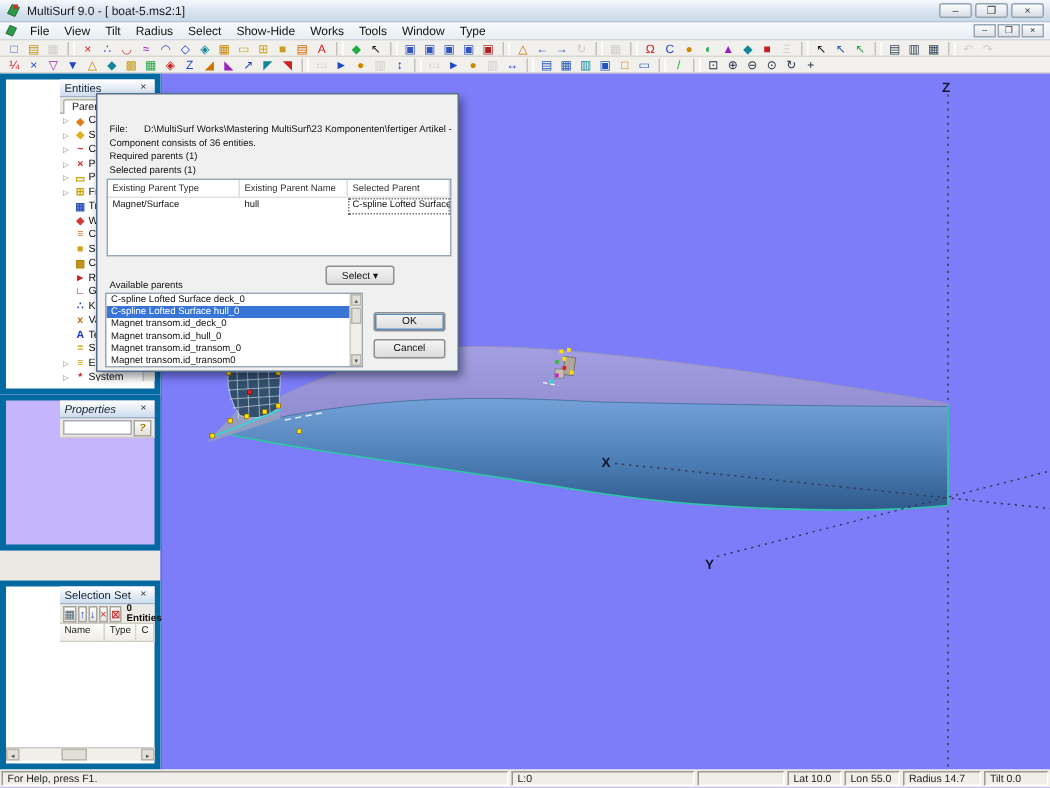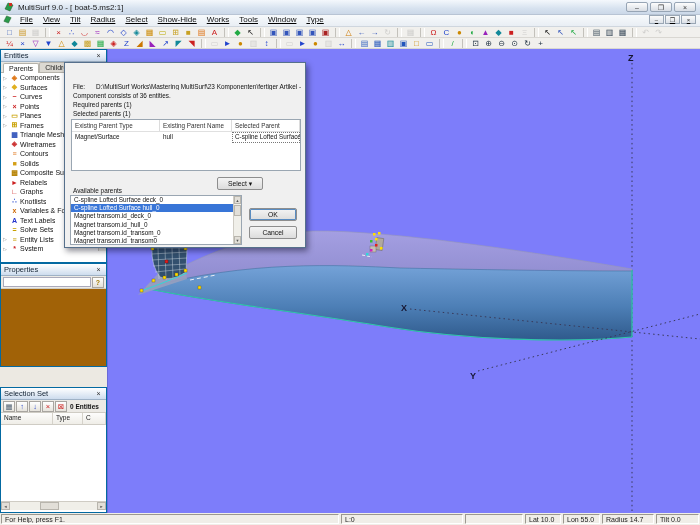--- a/index.html
+++ b/index.html
@@ -17,7 +17,7 @@
 
   .menubar { position:absolute; left:0; top:15px; width:700px; height:12px;
     background:linear-gradient(#f7fafc,#e9eef4); border-bottom:1px solid #cfd6de;
-    display:flex; align-items:flex-start; padding:0 2px;text-decoration:underline; }
+    display:flex; align-items:center; padding:0 2px; }
   .doc-ic { width:9px; height:9px; margin:0 3px 0 1px; flex:none; }
   .menu-item { font-size:8px; padding:0 5px; color:#111; }
   .mdi-ctl { margin-left:auto; display:flex; gap:1px; padding-right:2px; }

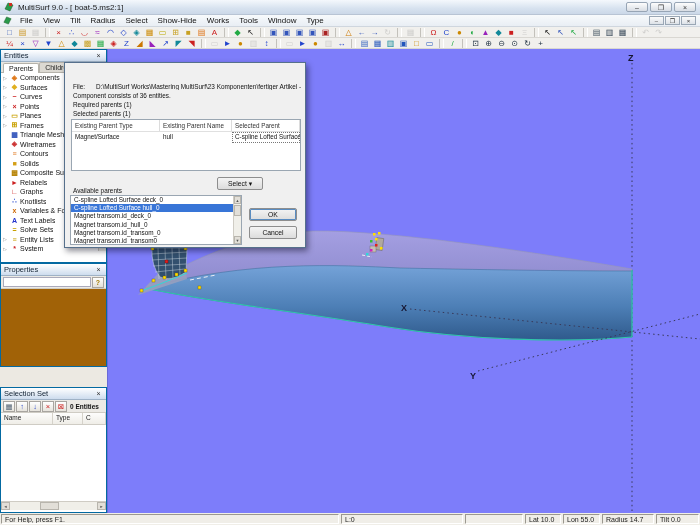--- a/index.html
+++ b/index.html
@@ -32,7 +32,7 @@
   .tb-sep { width:5px; height:9px; border-left:1px solid #c3c1bb; border-right:1px solid #fff; margin:0 2px 0 3px; flex:none; }
 
   
-  .panel { position:absolute; left:0; width:107px; border:1px solid #0369a1; background:#fff; }
+  .panel { position:absolute; left:0; width:107px; border:4px solid #0369a1; background:#fff;padding-left:36px; }
   .panel-head { height:12px; background:linear-gradient(#ffffff,#cddcee); border-bottom:1px solid #9fb2c6;
     font-size:7.5px; color:#123; display:flex; align-items:center; padding:0 3px; }
   .panel-head .x { margin-left:auto; font-size:7px; color:#333; width:9px; text-align:center; }

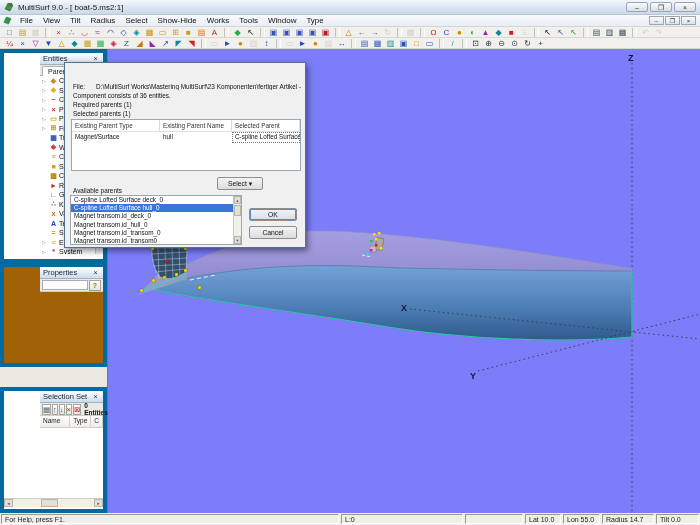--- a/index.html
+++ b/index.html
@@ -50,7 +50,7 @@
   .vscroll .a { height:8px; font-size:4px; text-align:center; line-height:8px; color:#555; background:#e2dfd8; border:1px solid #b8b5ad; }
   .vscroll .th { height:26px; background:#e2dfd8; border:1px solid #b8b5ad; margin-top:1px; }
 
-  #properties { top:263px; height:104px; background:#a16207; }
+  #properties { top:263px; height:104px; background:#c4b5fd;font-style:italic; }
   .prop-row { height:13px; display:flex; align-items:center; gap:1px; padding:1px 2px; background:#eceae5; border-bottom:1px solid #cfccc4; }
   .prop-field { flex:1; height:10px; background:#fff; border:1px solid #aab; }
   .prop-help { width:12px; height:11px; font-size:7px; font-weight:bold; color:#a07800; text-align:center; line-height:10px;

